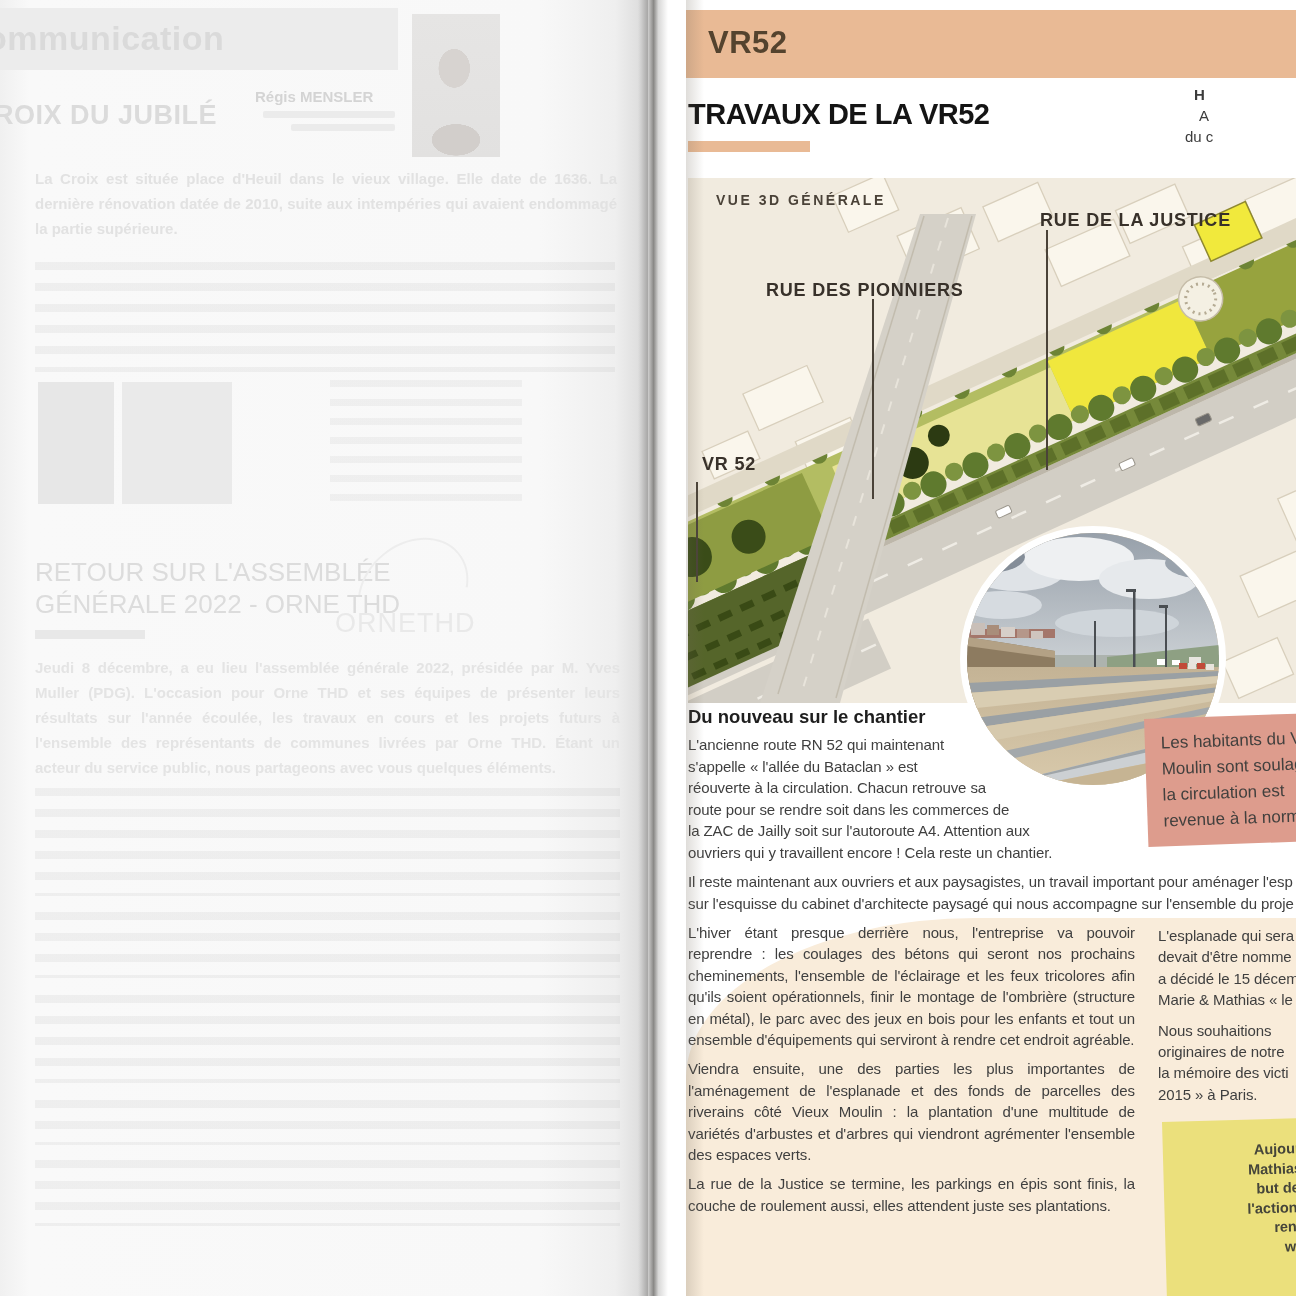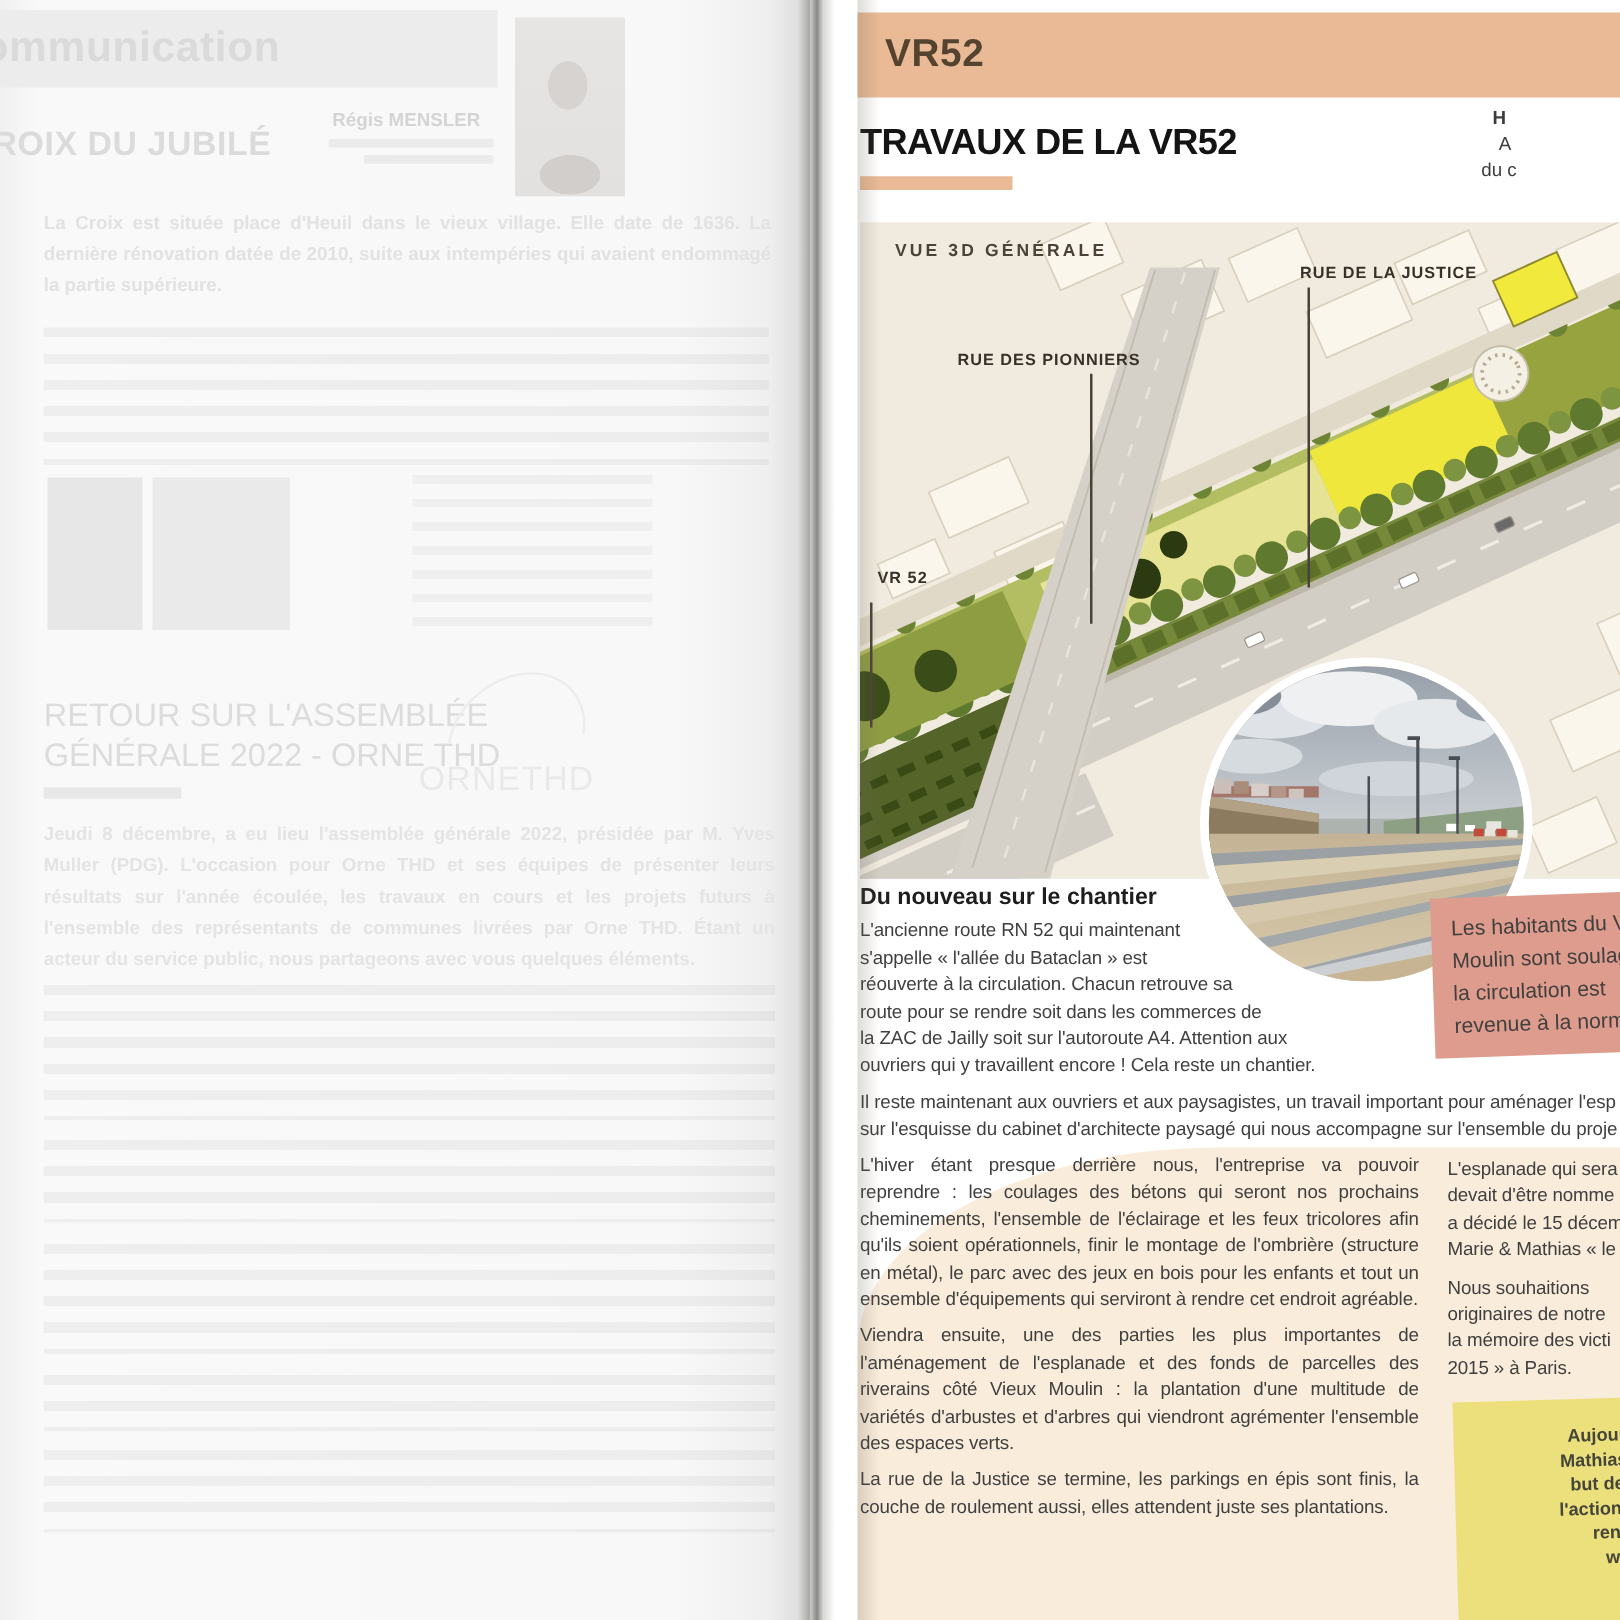--- a/index.html
+++ b/index.html
@@ -17,7 +17,7 @@
       radial-gradient(ellipse 26px 32px at 48% 38%, #d7d3d0 0 60%, transparent 61%),
       radial-gradient(ellipse 40px 26px at 50% 88%, #d2cecb 0 60%, transparent 61%),
       linear-gradient(#e6e5e4,#e2e1e0);}
-  .lp-author{left:255px;top:88px;width:140px;text-align:center;}
+  .lp-author{left:255px;top:88px;width:140px;text-align:left;}
   .lp-author .nm{font-size:15px;font-weight:bold;color:#d4d4d4;}
   .ghost-bar{background:#ebebeb;height:7px;border-radius:2px;margin:6px 0 0 auto;}
   .lp-title1{left:0;top:100px;width:320px;font-size:27px;font-weight:bold;color:#dbdbdb;letter-spacing:.5px;margin-left:-6px;filter:blur(.4px);}

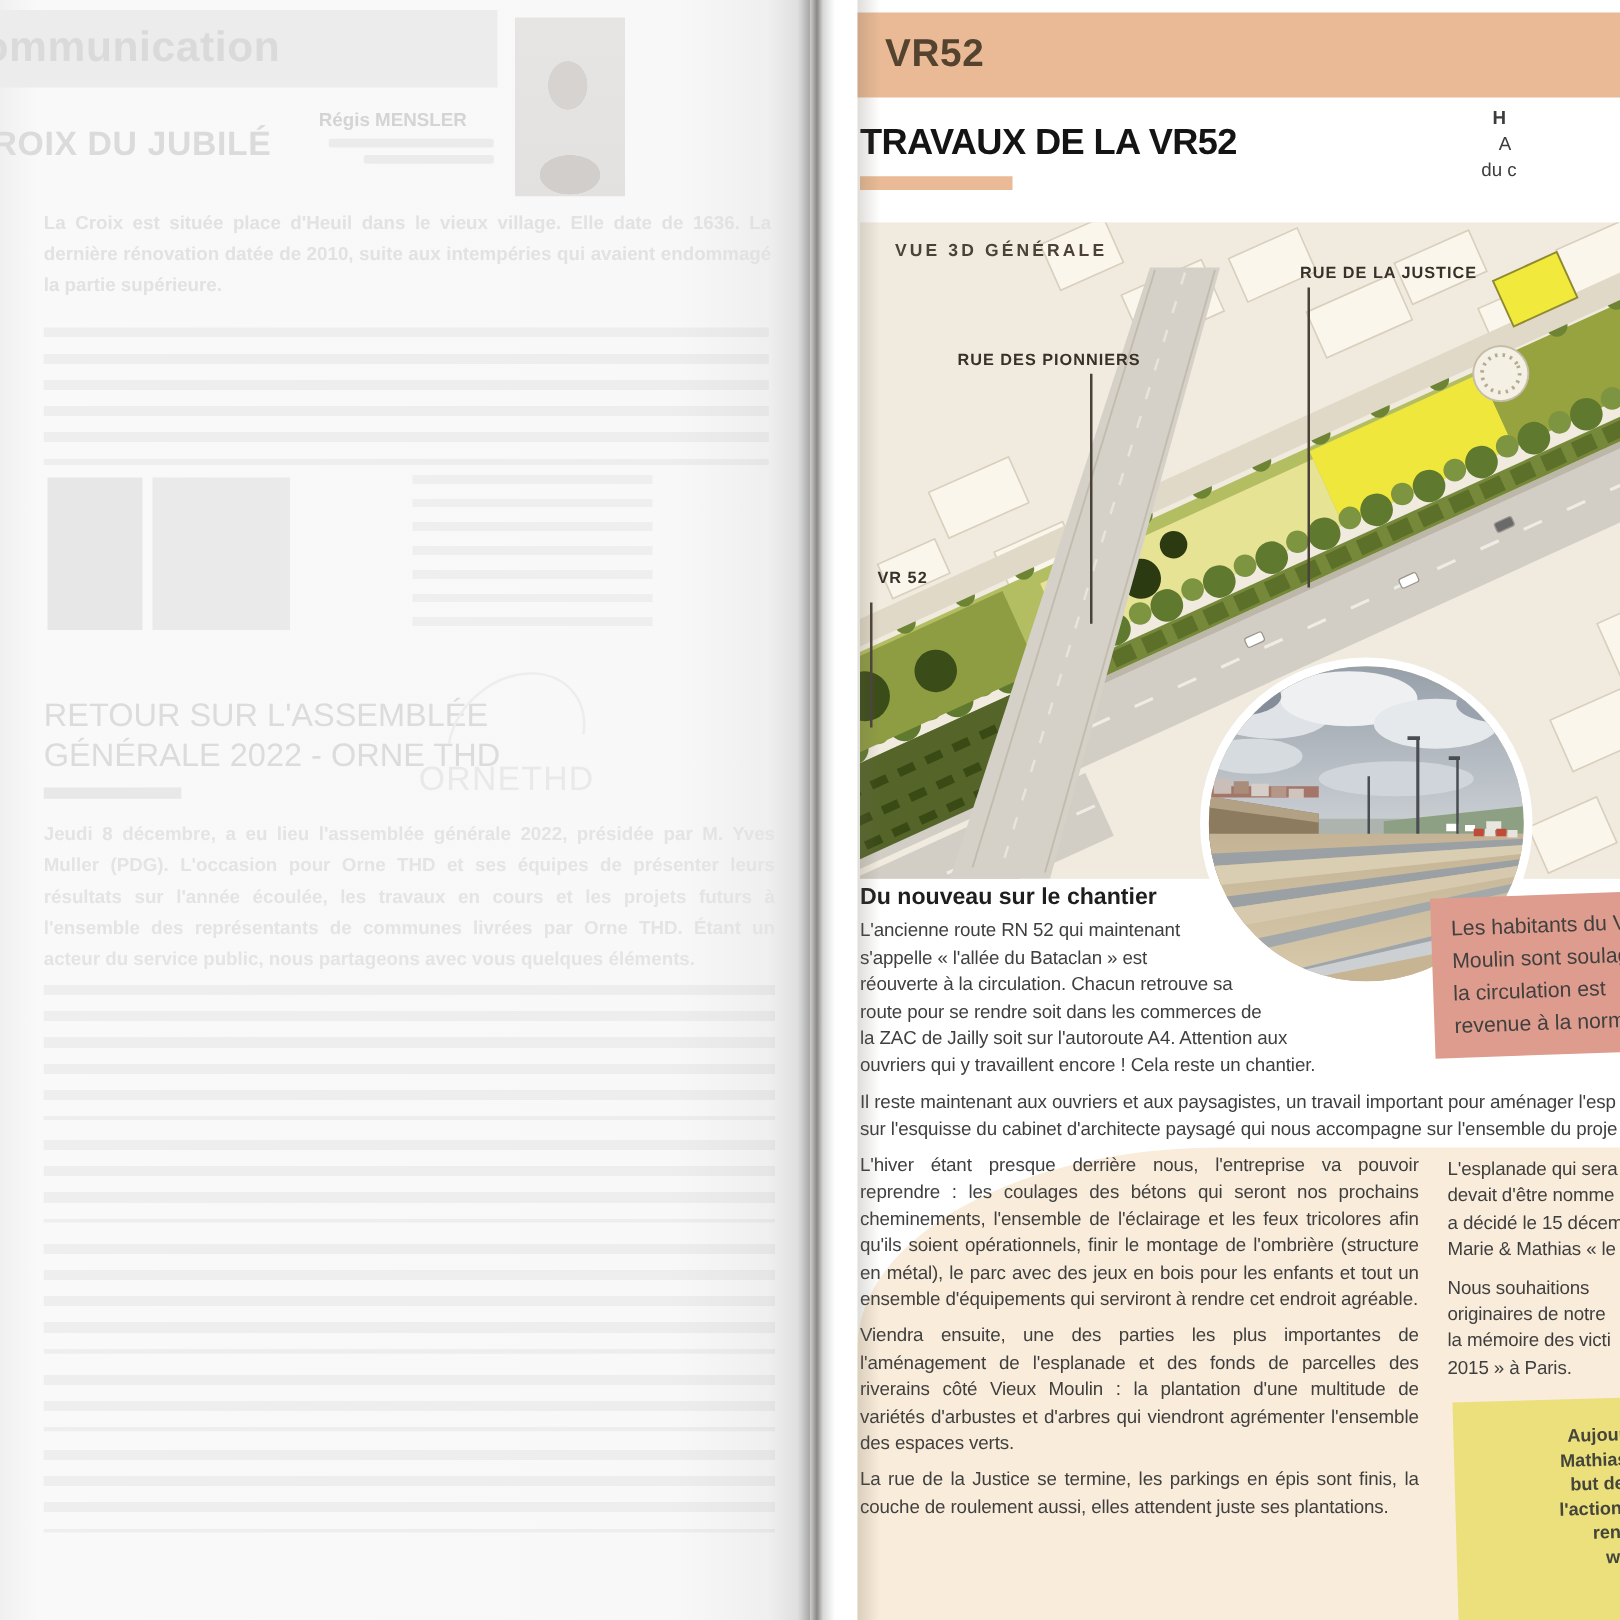--- a/index.html
+++ b/index.html
@@ -54,7 +54,7 @@
   
   .vue3d{left:2px;top:178px;width:760px;height:525px;background:#f1ebdf;}
   .v3-caption{position:absolute;left:28px;top:14px;font-size:14px;font-weight:bold;letter-spacing:2.5px;color:#4a4238;}
-  .v3-label{position:absolute;font-size:13px;font-weight:bold;letter-spacing:.8px;color:#38312a;}
+  .v3-label{position:absolute;font-size:18px;font-weight:bold;letter-spacing:.8px;color:#38312a;}
   .v3-leader{position:absolute;width:2px;background:#4a4238;}
 
   

